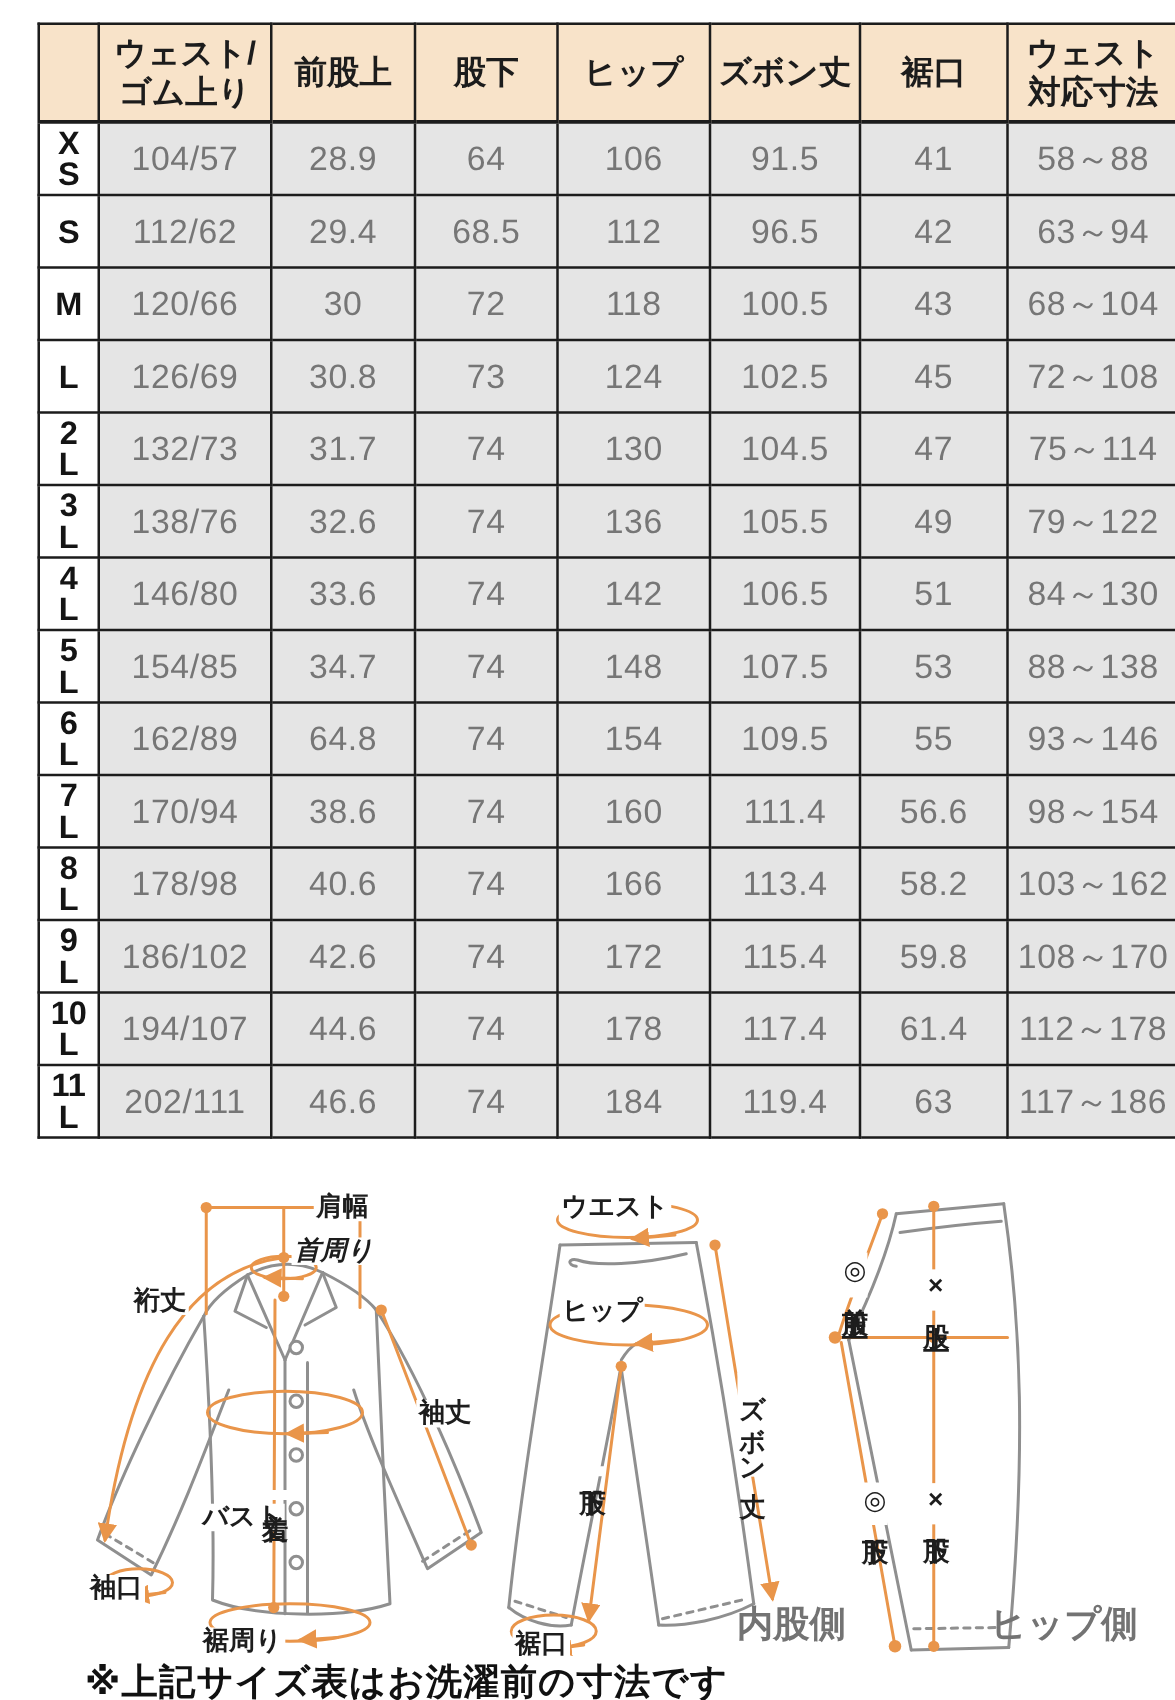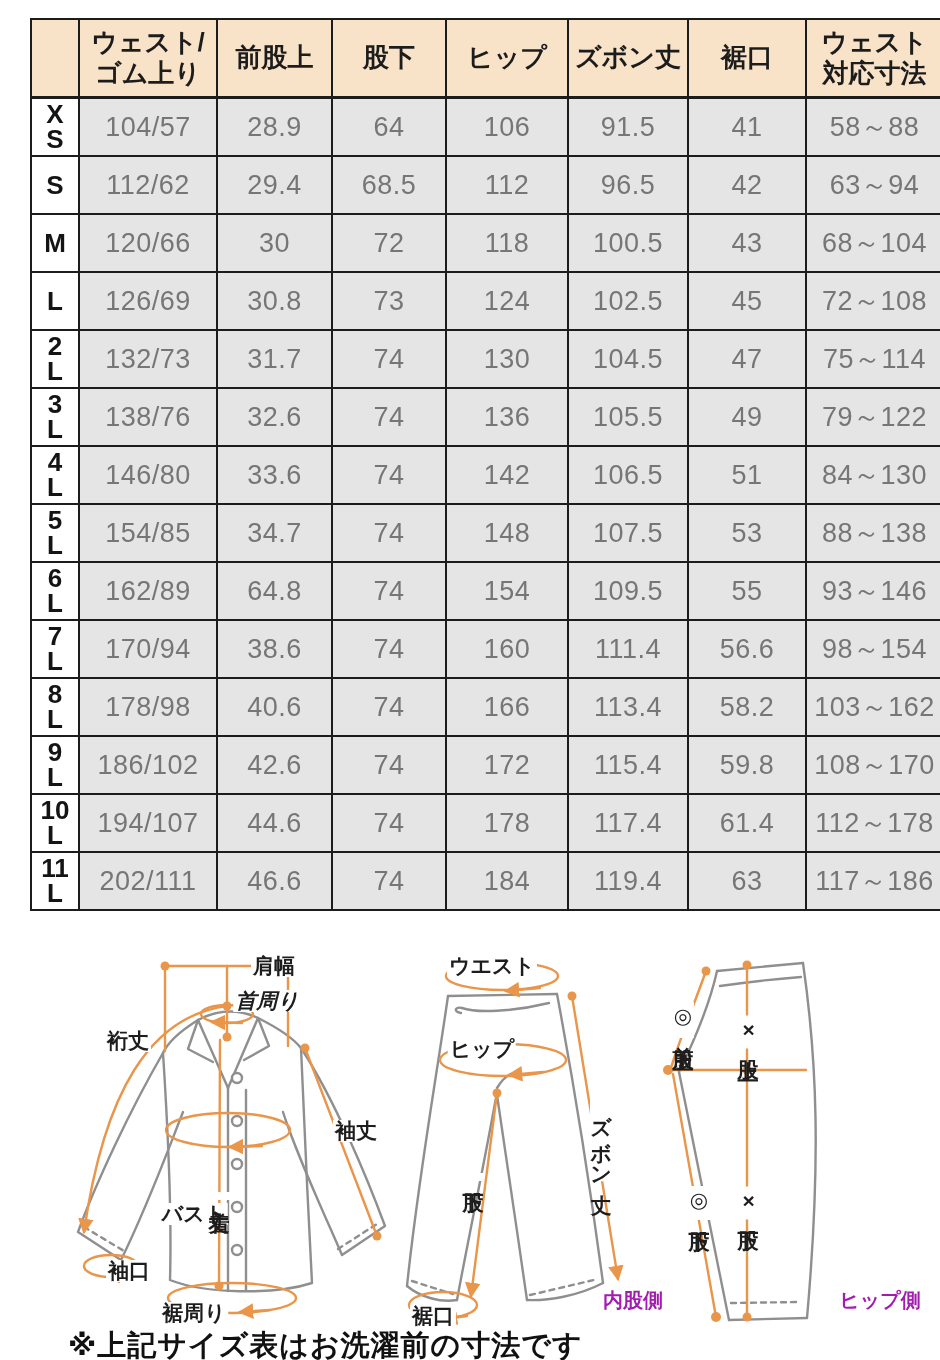--- a/index.html
+++ b/index.html
@@ -348,7 +348,7 @@
   <div class="dlabel" style="left:194px;top:1168px;margin-top:46px;">バスト</div>
   <div class="dlabel" style="left:356px;top:1131px;text-align:center;">袖丈</div>
   <div class="dlabel vlabel" style="left:219px;top:1196px;">着丈</div>
-  <div class="dlabel" style="left:93px;top:1271px;margin-left:36px;">袖口</div>
+  <div class="dlabel" style="left:93px;top:1271px;">袖口</div>
   <div class="dlabel" style="left:194px;top:1313px;">裾周り</div>
 
   <div class="dlabel" style="left:492px;top:966px;text-align:center;">ウエスト</div>

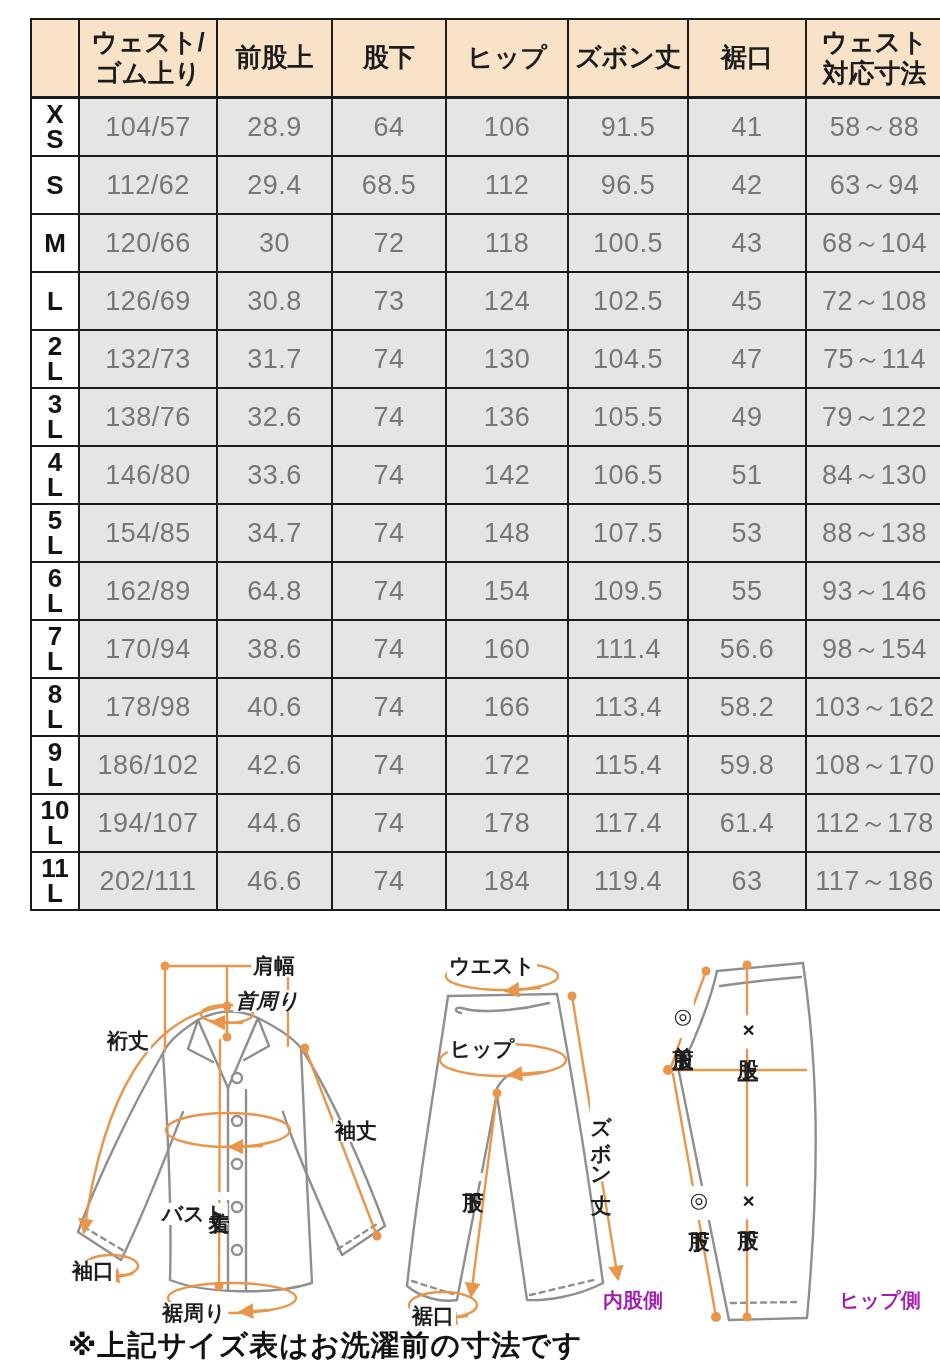--- a/index.html
+++ b/index.html
@@ -38,7 +38,7 @@
     color:#1d1d1d; background:#fff; padding:0 2px; line-height:1.05; white-space:nowrap;
   }
   .vlabel { writing-mode:vertical-rl; text-orientation:upright; letter-spacing:2px; padding:2px 0; }
-  .graylabel { color:#a21caf; font-size:20px; background:transparent; }
+  .graylabel { color:#737373; font-size:29px; background:transparent; }
   .note {
     position:absolute; left:68px; top:1326px; font-size:29px; font-weight:bold;
     color:#111; letter-spacing:1px; white-space:nowrap;

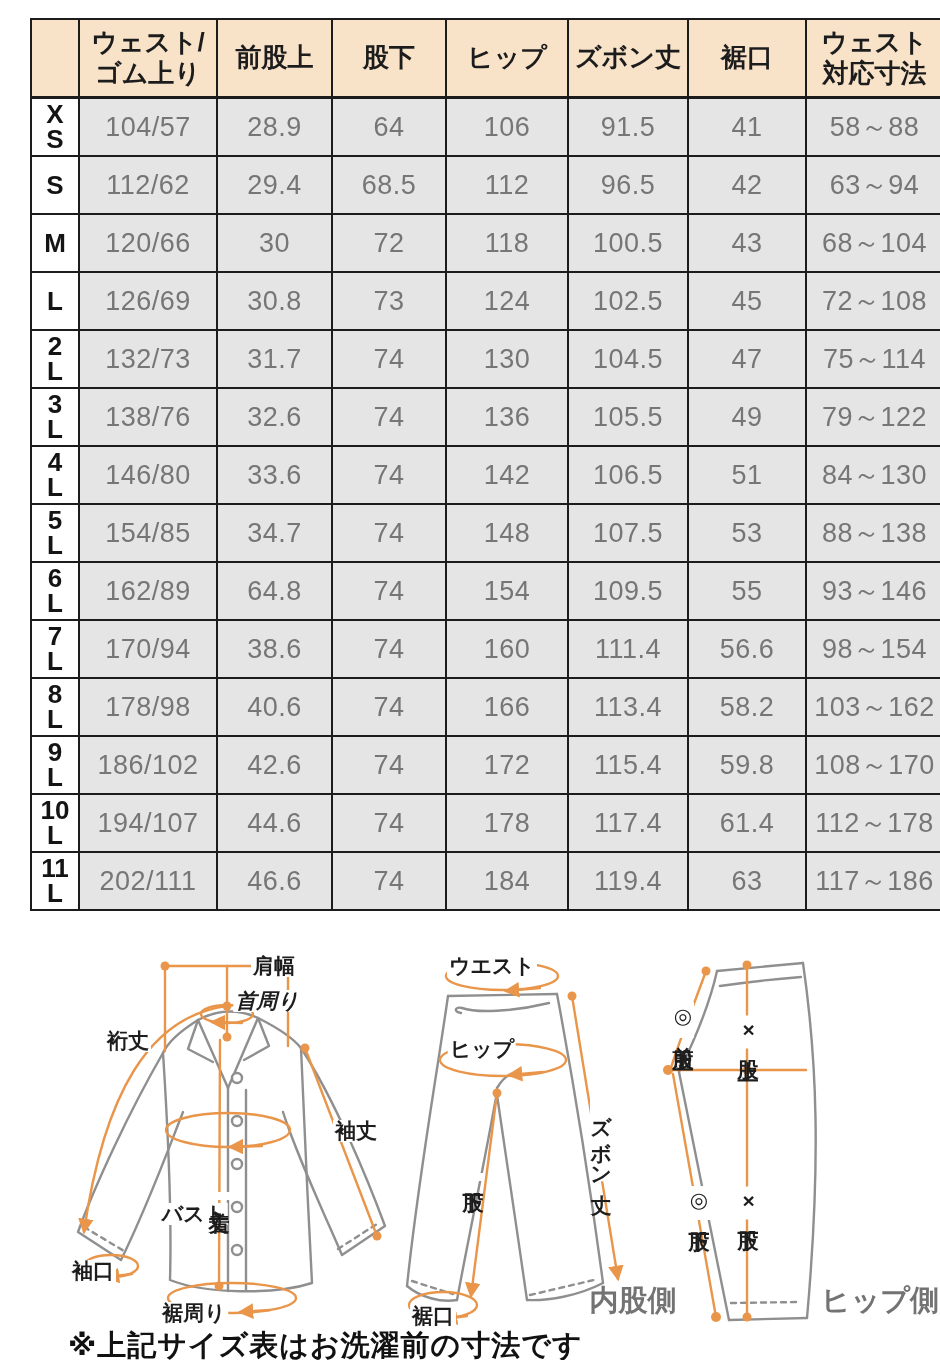--- a/index.html
+++ b/index.html
@@ -362,7 +362,7 @@
   <div class="dlabel vlabel" style="left:699px;top:1203px;">◎股下</div>
   <div class="dlabel vlabel" style="left:748px;top:1203px;">×股下</div>
   <div class="dlabel graylabel" style="left:633px;top:1300px;">内股側</div>
-  <div class="dlabel graylabel" style="left:851px;top:1300px;margin-left:29px;">ヒップ側</div>
+  <div class="dlabel graylabel" style="left:851px;top:1300px;">ヒップ側</div>
 
   <div class="note">※上記サイズ表はお洗濯前の寸法です</div>
 

